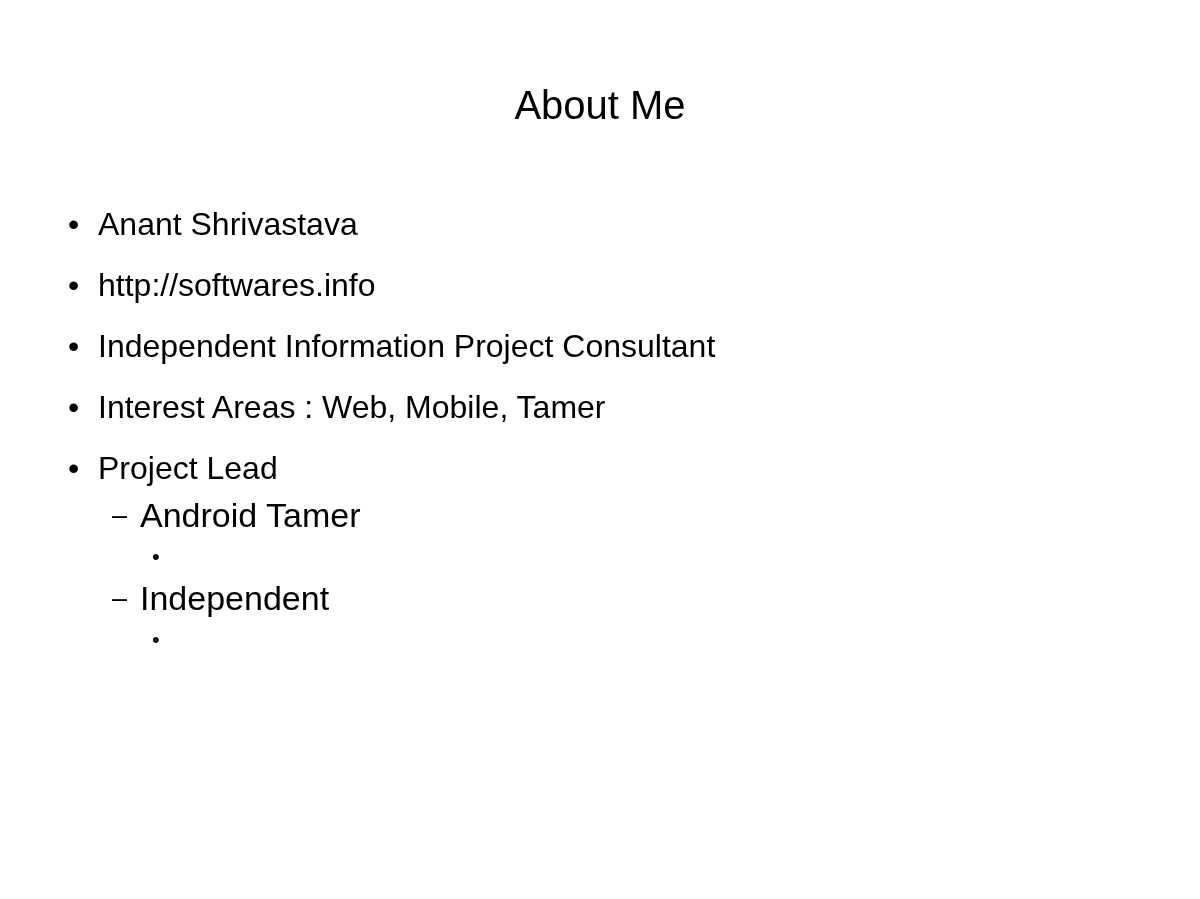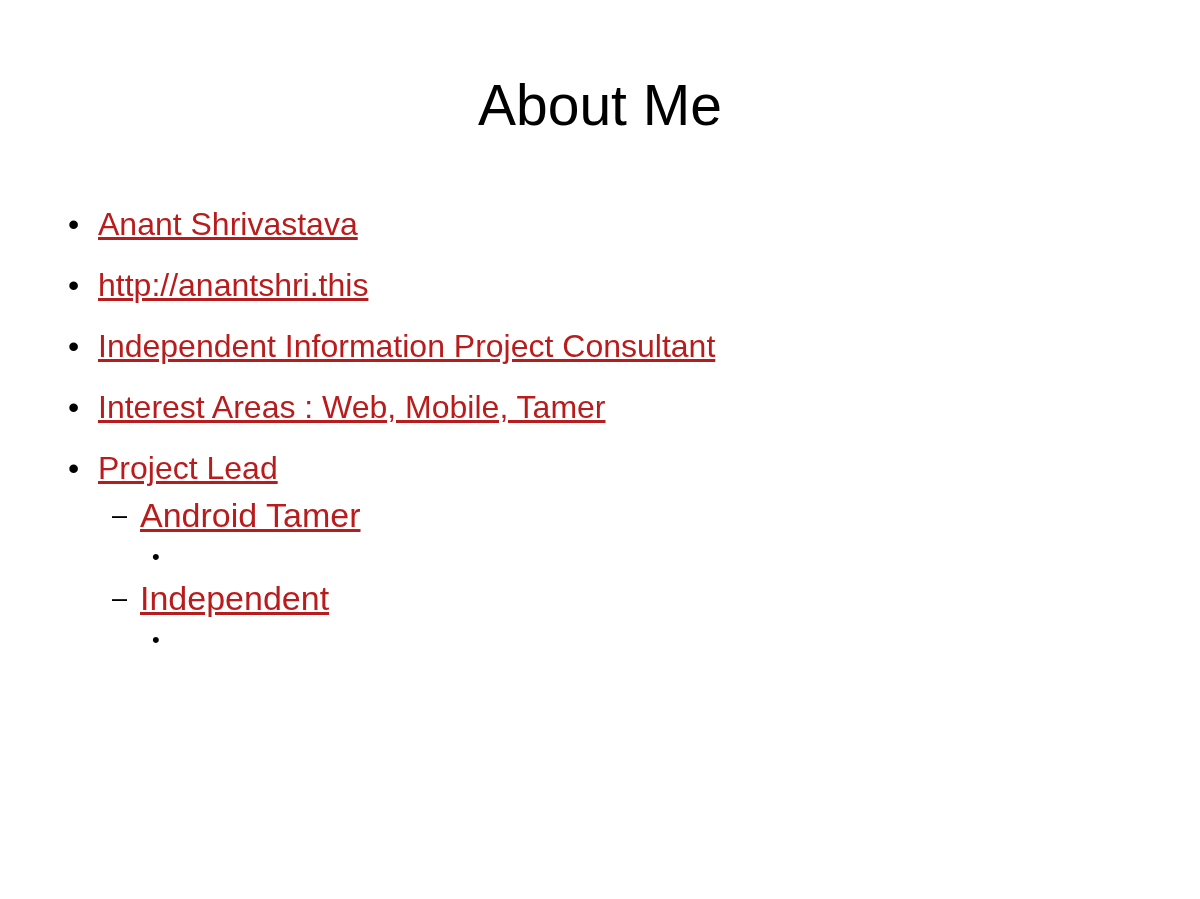--- a/index.html
+++ b/index.html
@@ -30,7 +30,7 @@
     top: 72px;
     width: 1200px;
     text-align: center;
-    font-size: 57px;
+    font-size: 40px;
     line-height: 66px;
     font-weight: 400;
     letter-spacing: 0px;

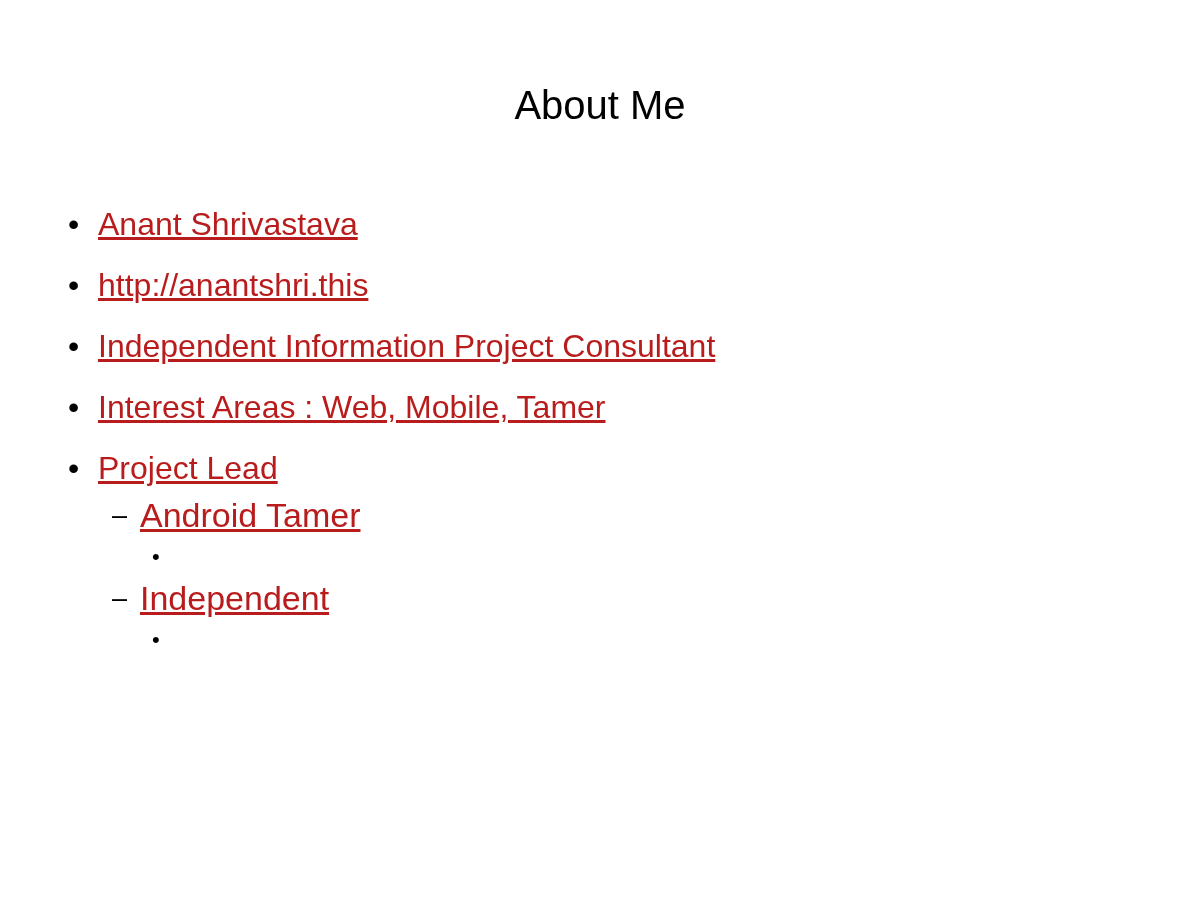--- a/index.html
+++ b/index.html
@@ -61,8 +61,7 @@
 
   .btext {
     flex: 1 1 auto;
-    color: #b91c1c;
-    text-decoration: underline;
+    color: #000000;
   }
 
   

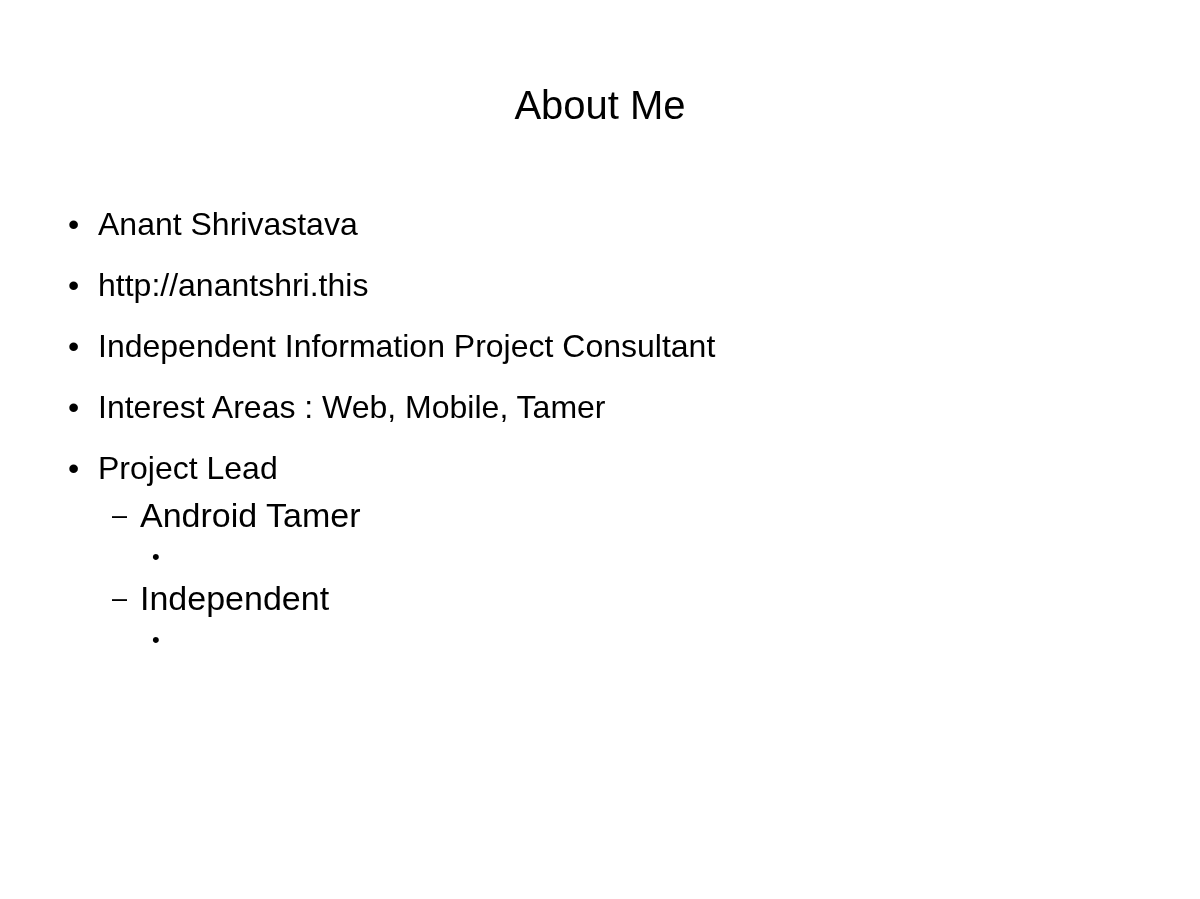--- a/index.html
+++ b/index.html
@@ -130,7 +130,7 @@
 
     <div class="bullet-row lvl1">
       <span class="marker">•</span>
-      <span class="btext">http://anantshri.this</span>
+      <span class="btext">http://softwares.info</span>
     </div>
 
     <div class="bullet-row lvl1">

